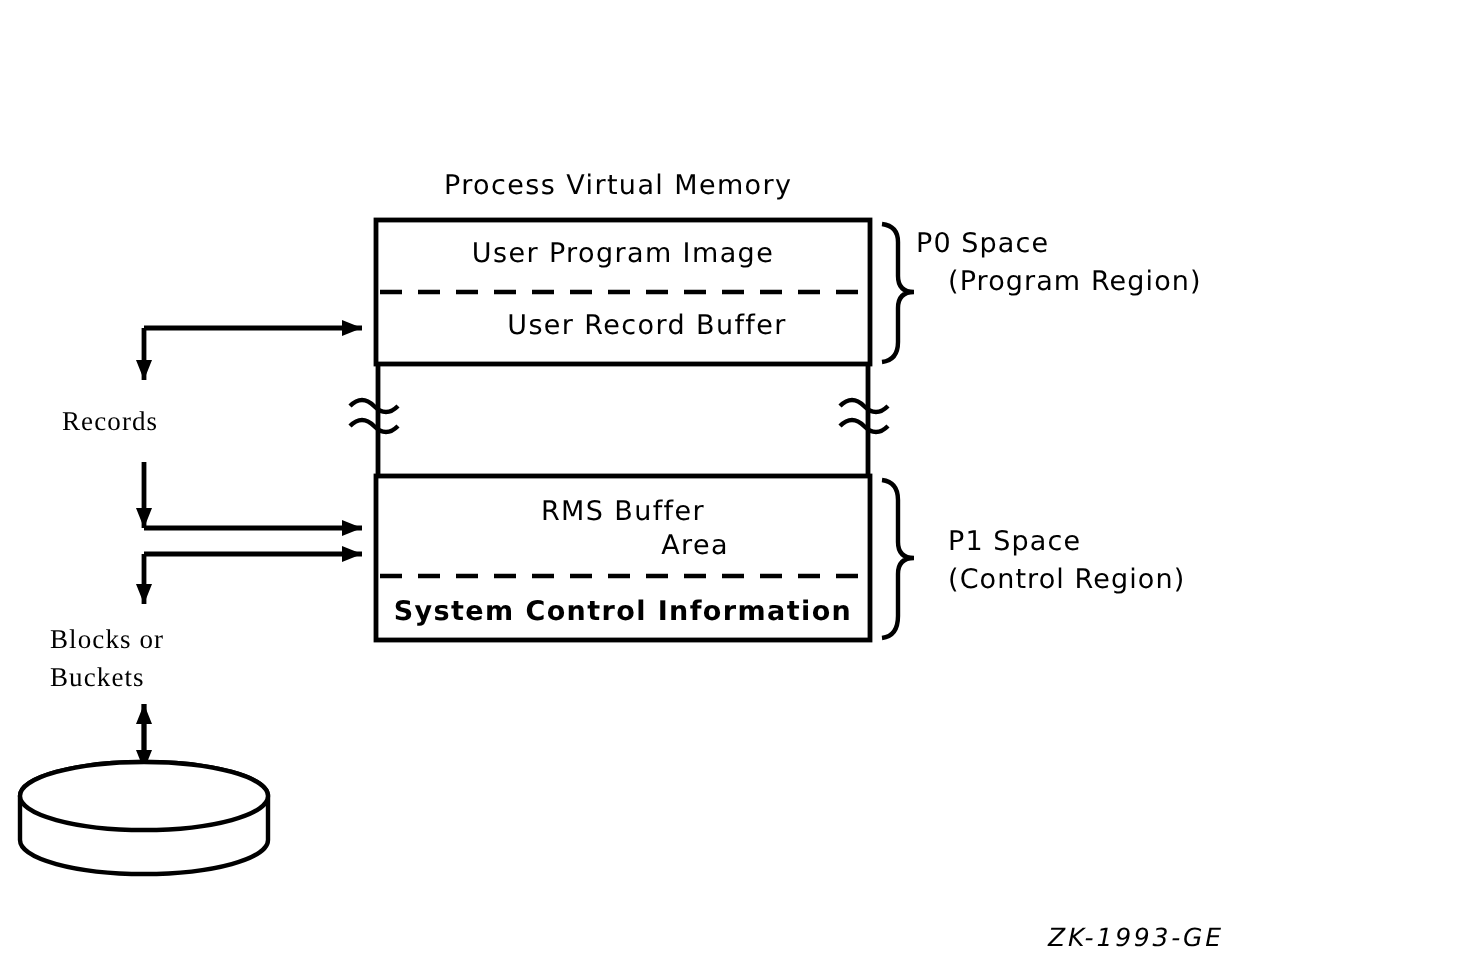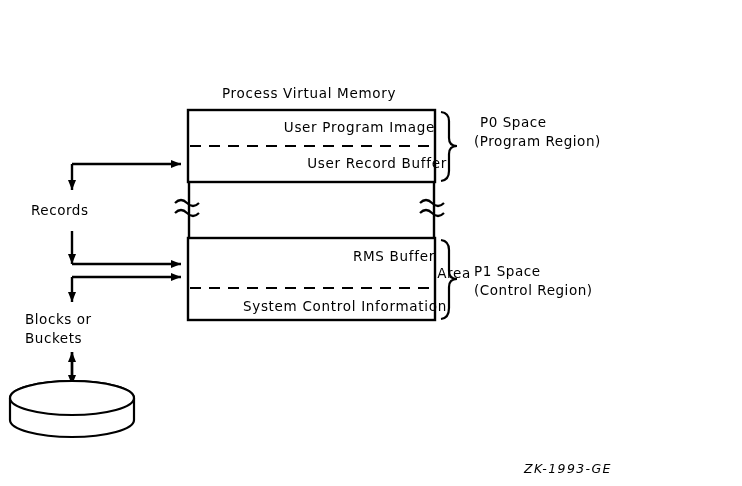--- a/index.html
+++ b/index.html
@@ -38,7 +38,7 @@
   }
   .t-cell {
     font-size: 13.5px;
-    text-align: right;
+    text-align: center;
     letter-spacing: 0.7px;
   }
   .t-side {

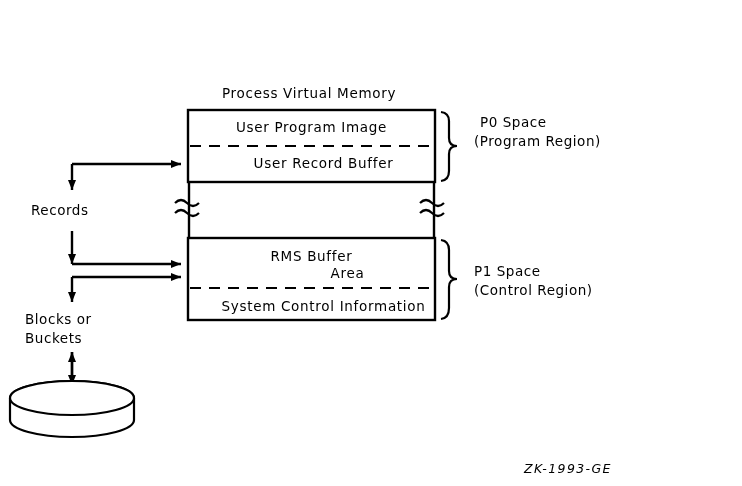--- a/index.html
+++ b/index.html
@@ -159,7 +159,7 @@
 
   <div class="lbl t-cell" style="left:200px; top:298px; width:247px;">System Control Information</div>
 
-  <div class="lbl t-side" style="left:480px; top:114px;">P0 Space</div>
+  <div class="lbl t-side" style="left:458px; top:114px;">P0 Space</div>
   <div class="lbl t-side" style="left:474px; top:133px;">(Program Region)</div>
 
   <div class="lbl t-side" style="left:474px; top:263px;">P1 Space</div>

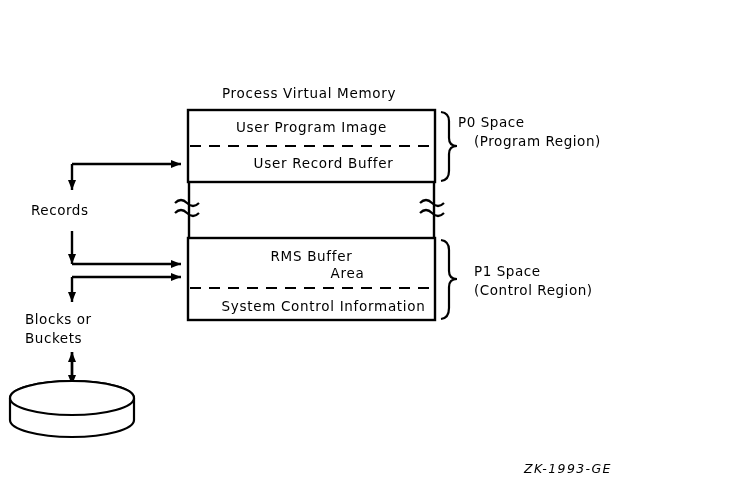--- a/index.html
+++ b/index.html
@@ -48,6 +48,7 @@
   .t-left {
     font-size: 13.5px;
     letter-spacing: 0.55px;
+    font-family: Liberation Serif, serif;
   }
   .t-fig {
     font-size: 12.5px;

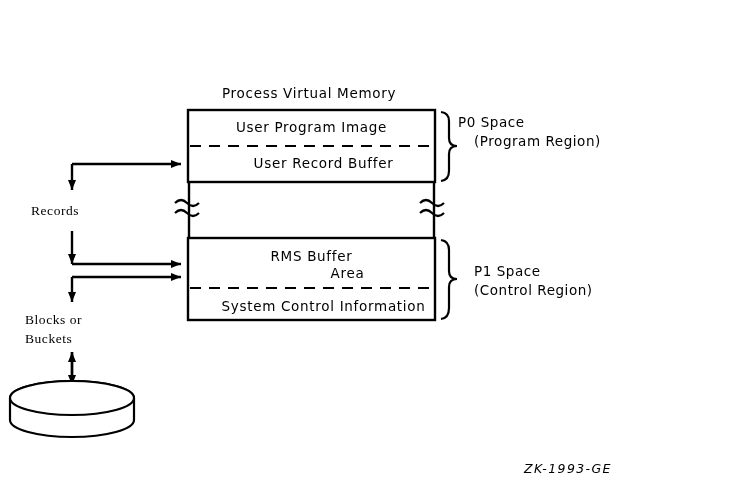--- a/index.html
+++ b/index.html
@@ -158,7 +158,7 @@
 
   <div class="lbl t-cell" style="left:188px; top:265px; width:247px;margin-left:36px;">Area</div>
 
-  <div class="lbl t-cell" style="left:200px; top:298px; width:247px;">System Control Information</div>
+  <div class="lbl t-cell" style="left:188px; top:298px; width:247px;font-weight:bold;">System Control Information</div>
 
   <div class="lbl t-side" style="left:458px; top:114px;">P0 Space</div>
   <div class="lbl t-side" style="left:474px; top:133px;">(Program Region)</div>

